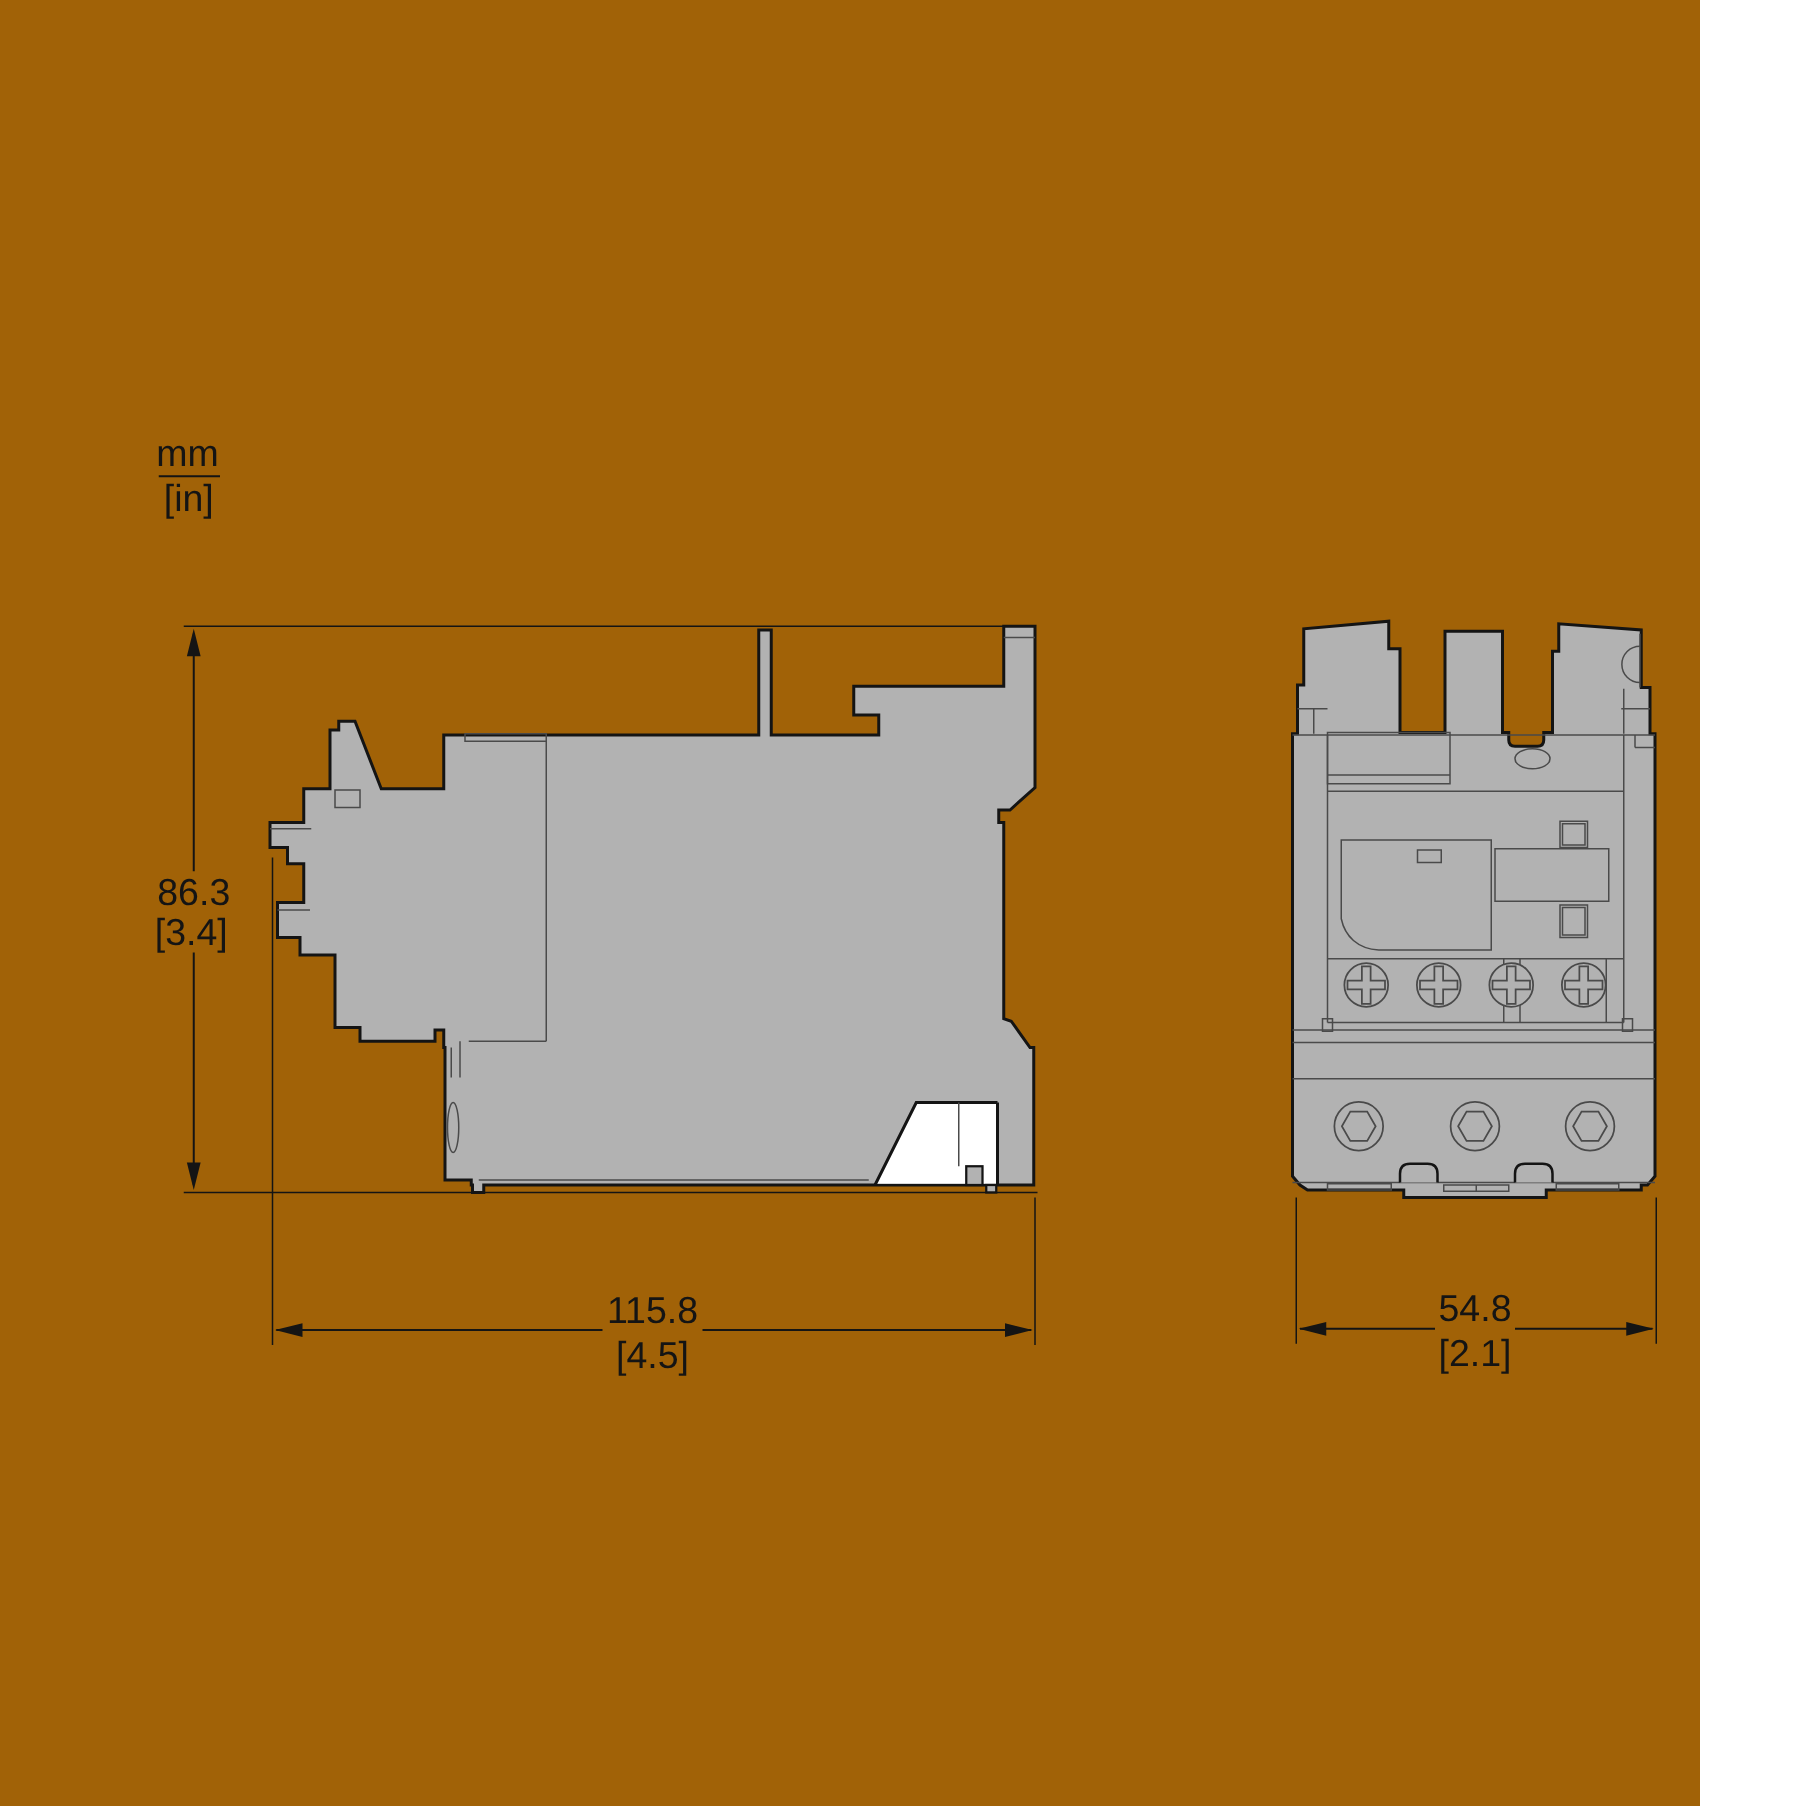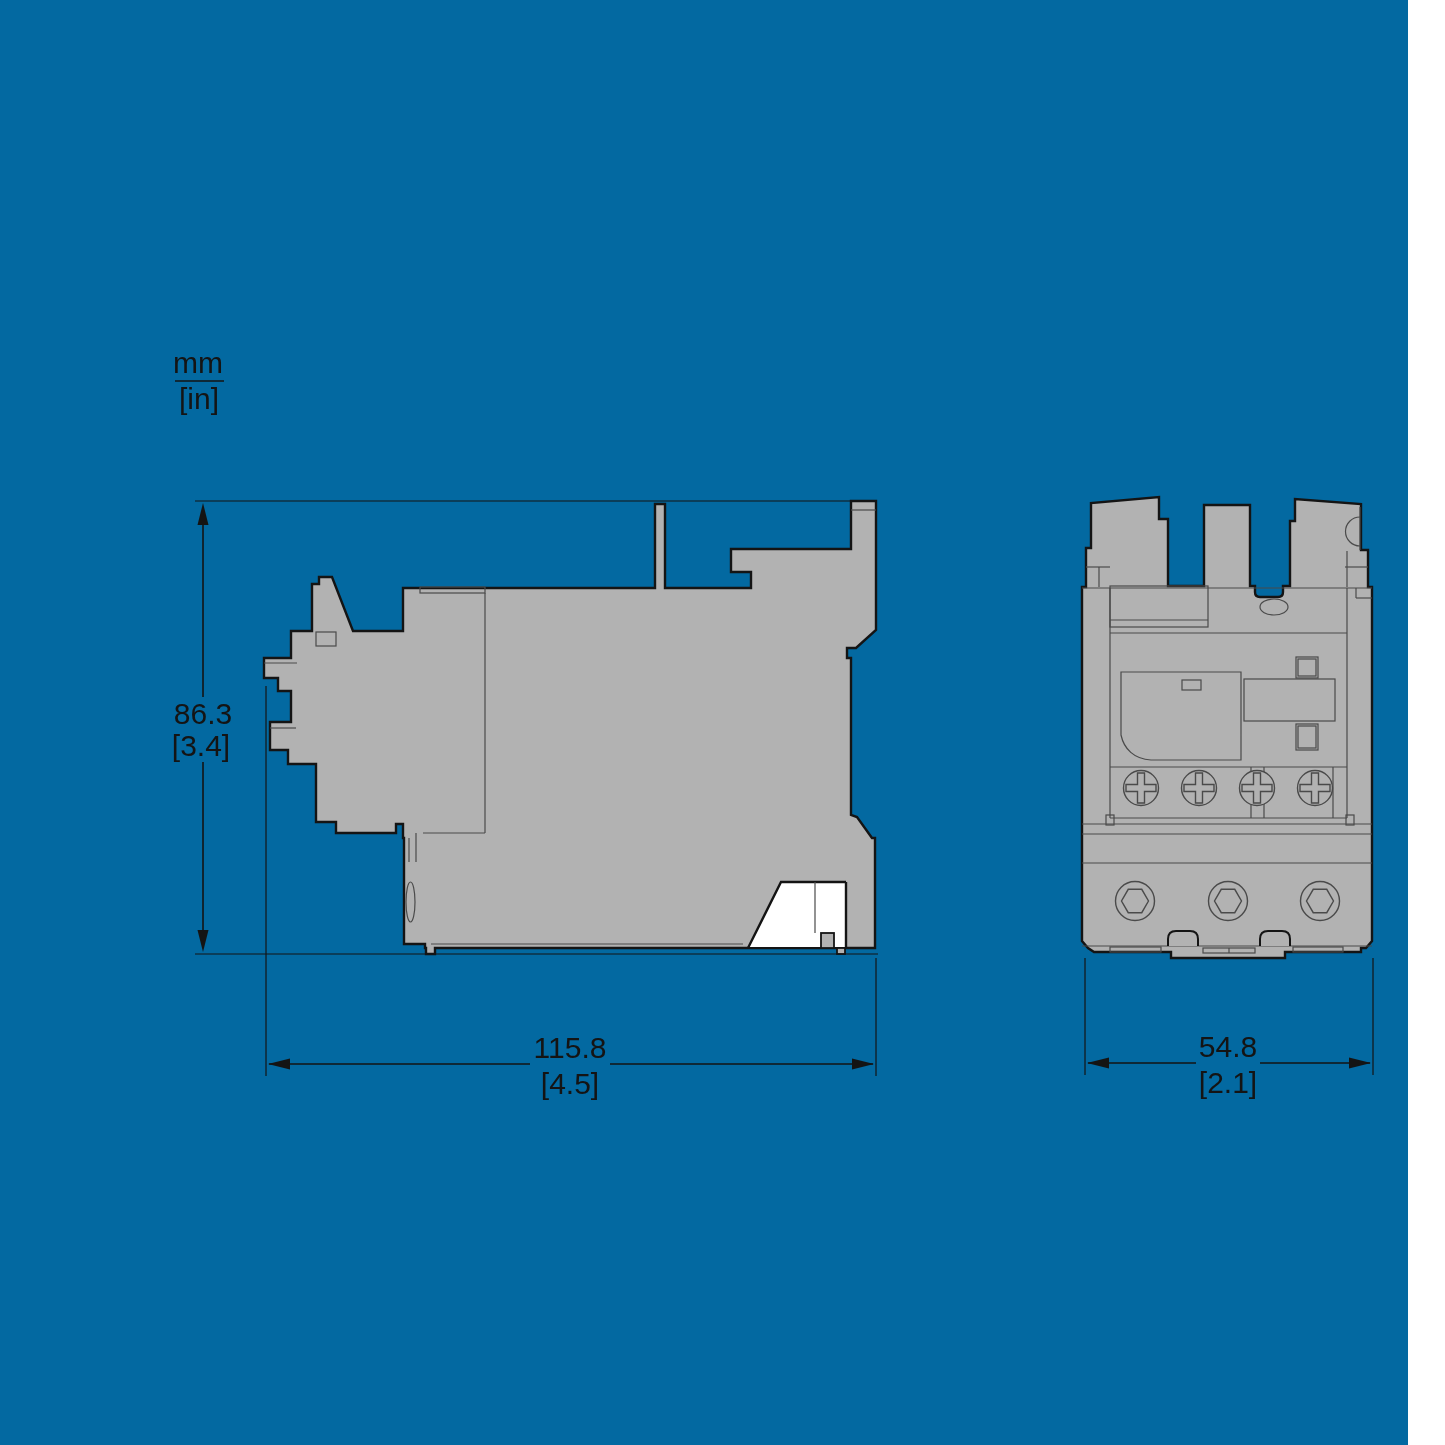--- a/index.html
+++ b/index.html
@@ -14,9 +14,8 @@
     position: relative;
     width: 1360px;
     height: 1445px;
-    background: #0369a1;
+    background: #a16207;
     overflow: hidden;
-    padding-left: 48px;
   }
   svg { display: block; }
   svg text {

